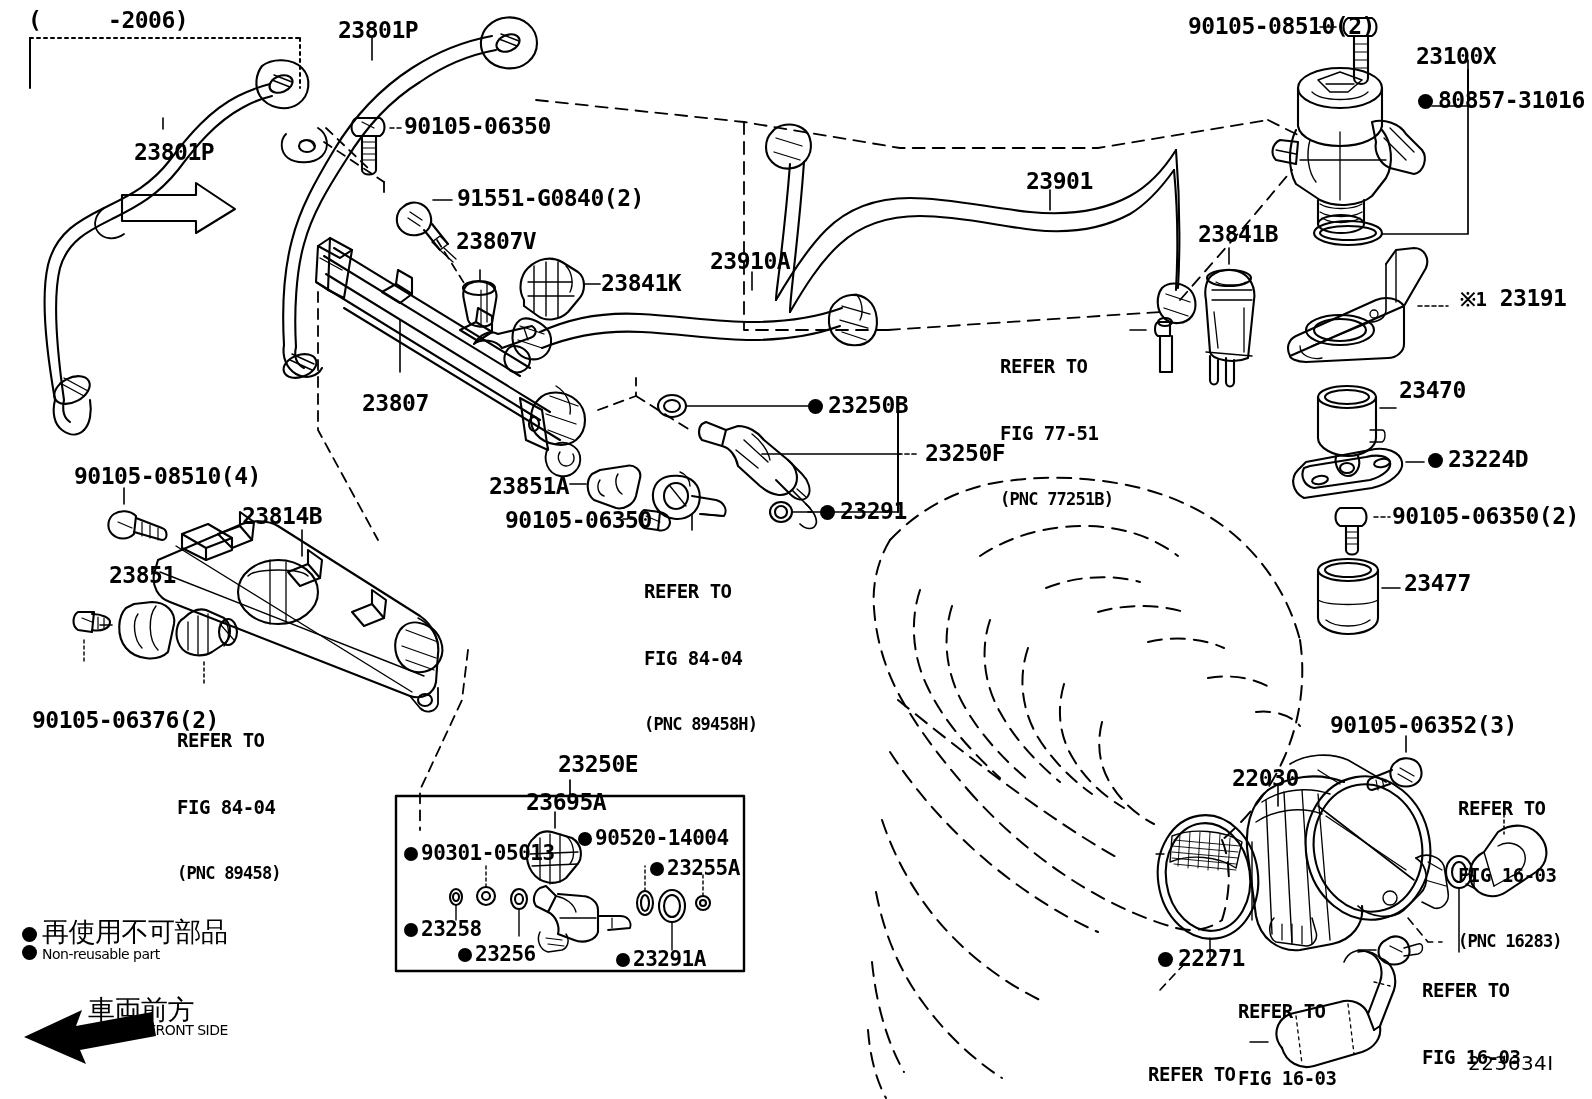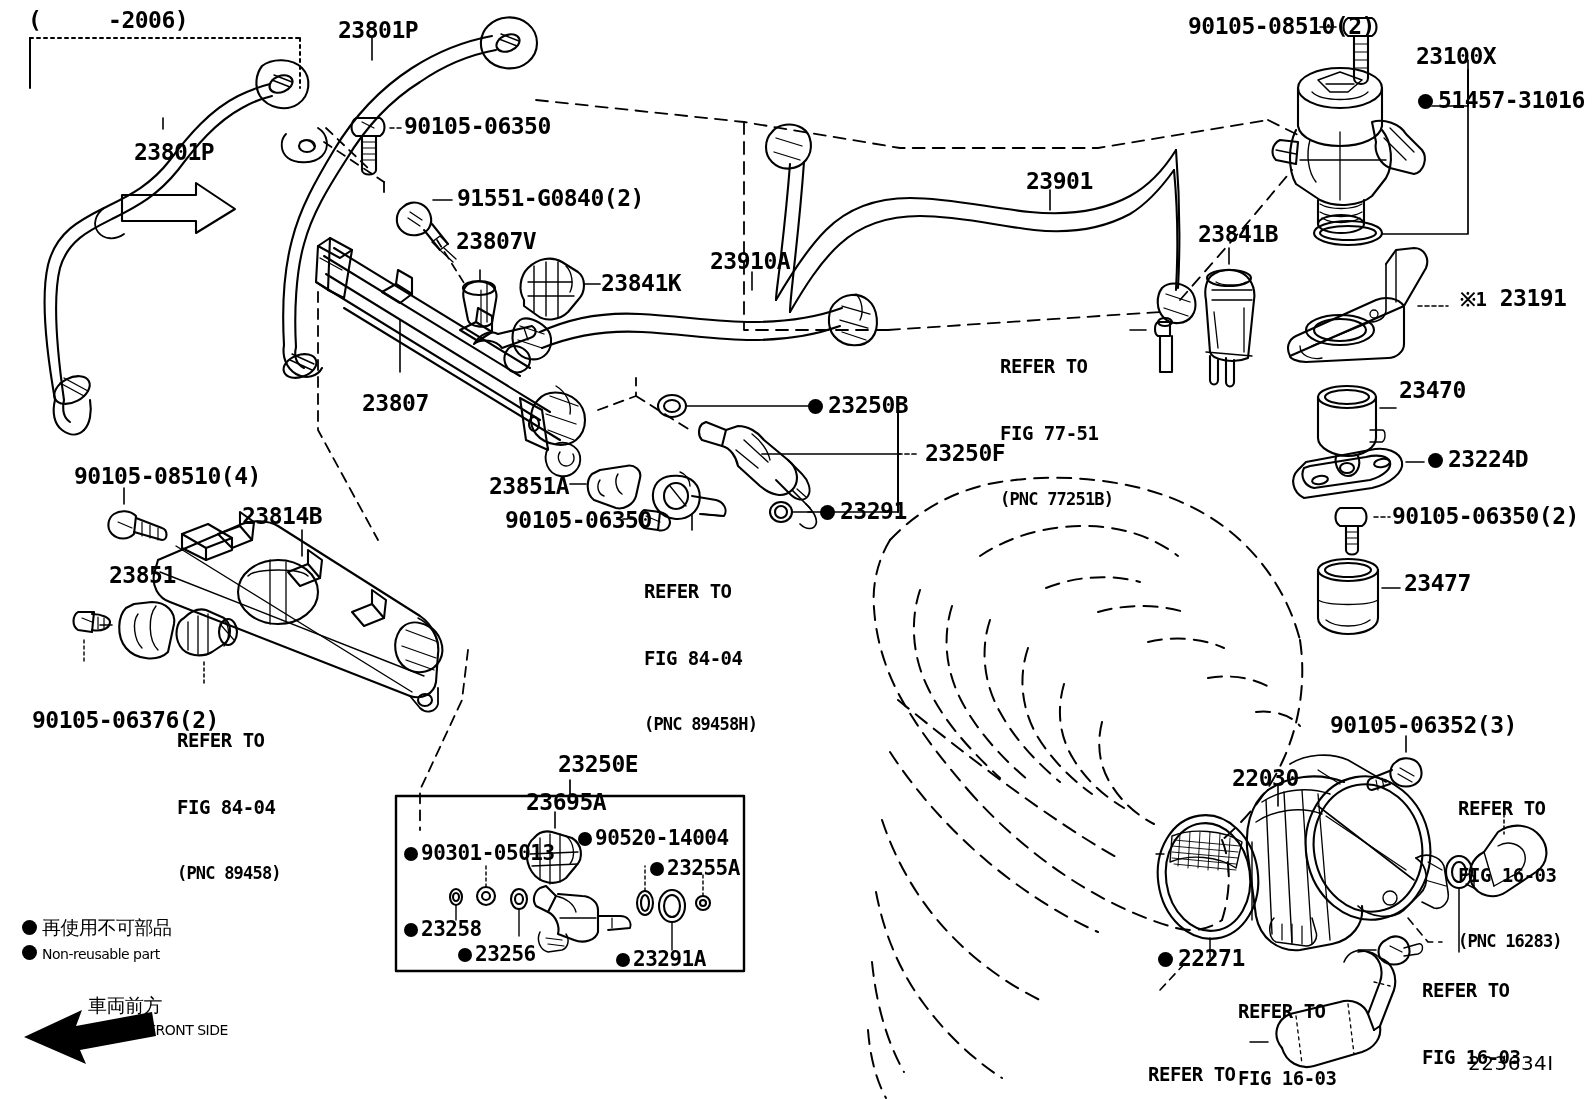--- a/index.html
+++ b/index.html
@@ -704,7 +704,7 @@
 
   <div class="lbl p-num" style="left:1188px;top:14px;">90105-08510(2)</div>
   <div class="lbl p-num" style="left:1416px;top:44px;">23100X</div>
-  <div class="lbl p-num" style="left:1418px;top:88px;"><span class="dot"></span><span>51457-31016</span></div>
+  <div class="lbl p-num" style="left:1418px;top:88px;"><span class="dot"></span><span>80857-31016</span></div>
 
   <div class="lbl p-num" style="left:1026px;top:148px;margin-top:21px;">23901</div>
   <div class="lbl p-num" style="left:1198px;top:222px;">23841B</div>

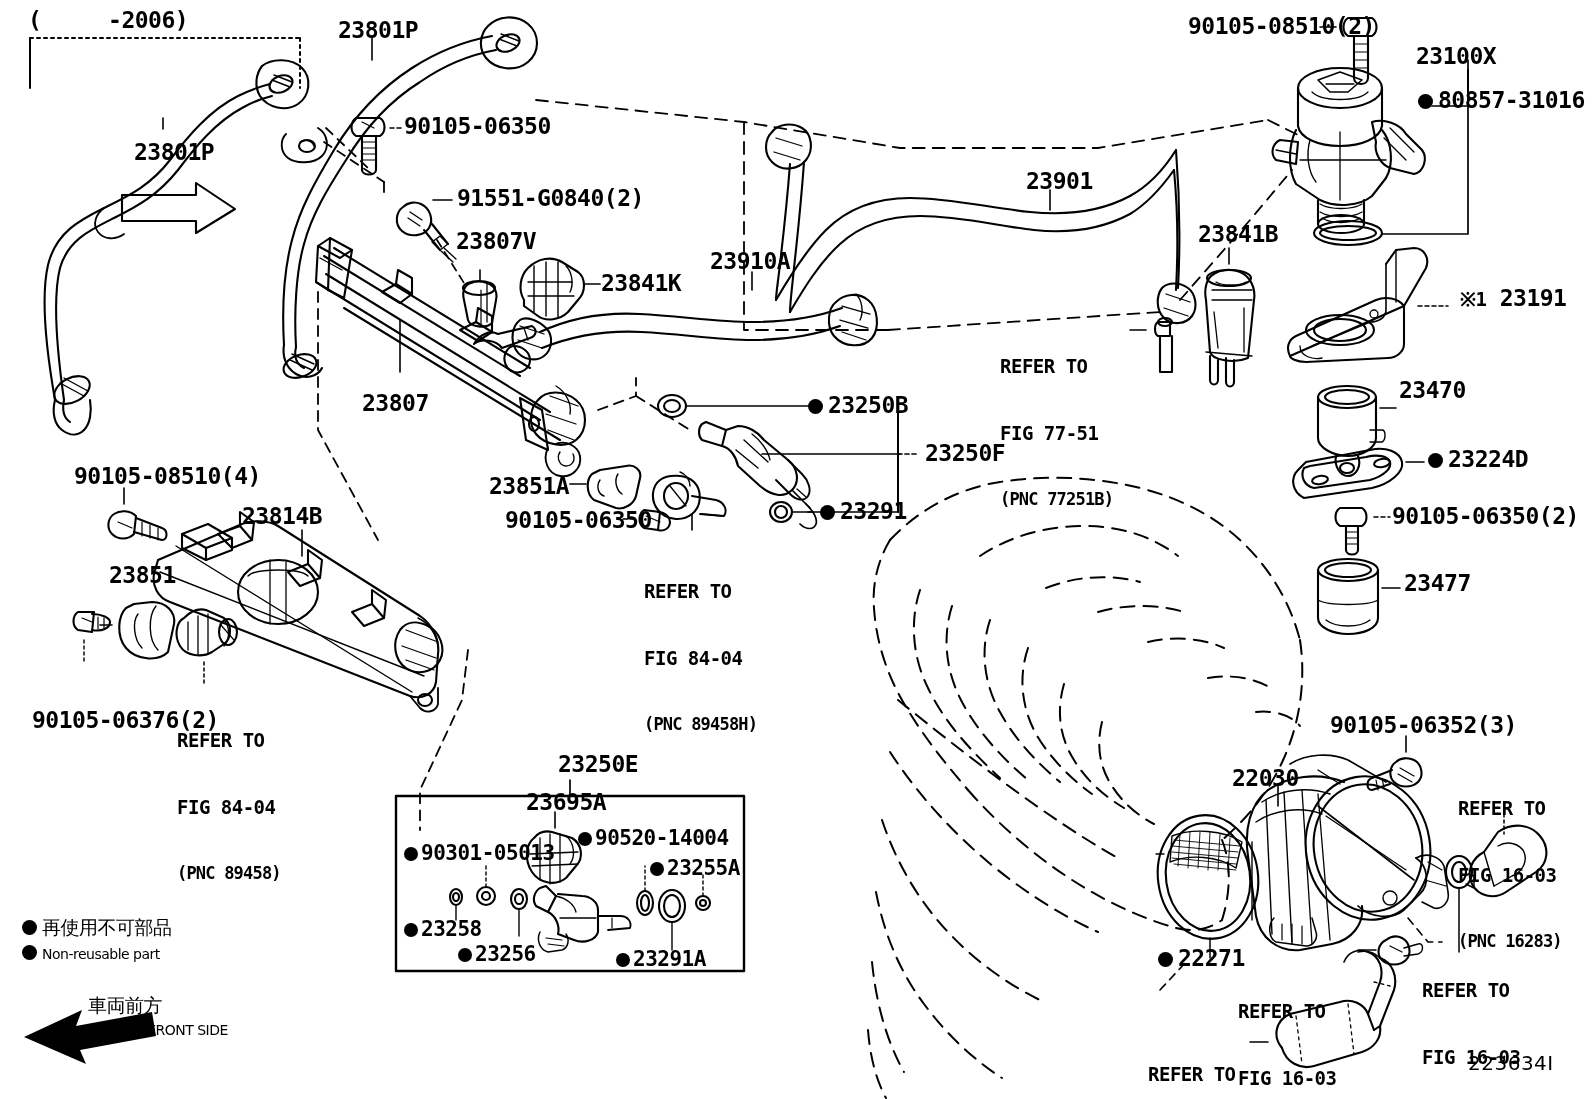--- a/index.html
+++ b/index.html
@@ -26,7 +26,7 @@
   .refer .pnc{font-size:17px;font-weight:bold;letter-spacing:-0.8px;}
   .legend-jp{
     font-family:"DejaVu Sans","Liberation Sans",sans-serif;
-    font-weight:normal;font-size:19px;
+    font-weight:normal;font-size:27px;
   }
   .legend-en{
     font-family:"DejaVu Sans","Liberation Sans",sans-serif;

